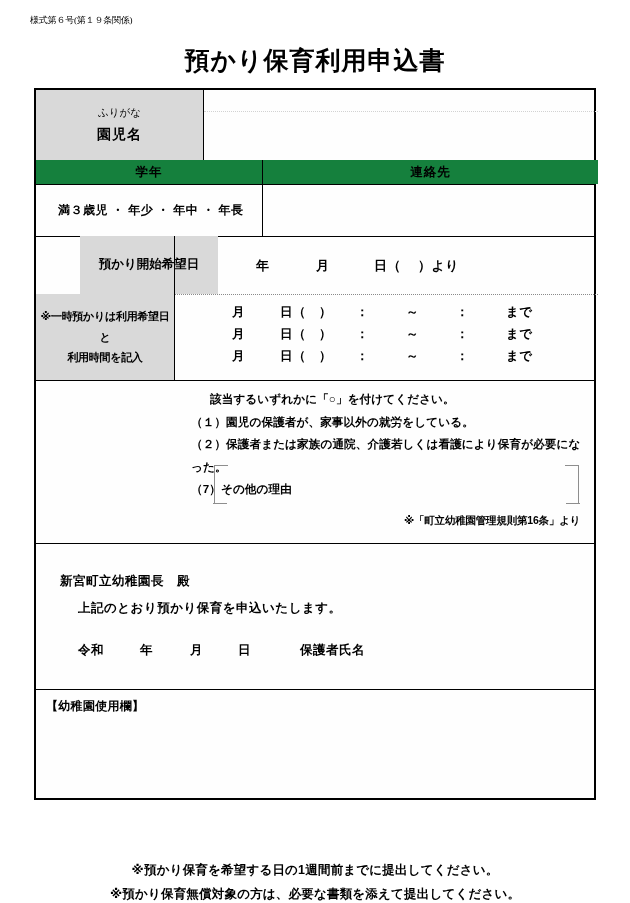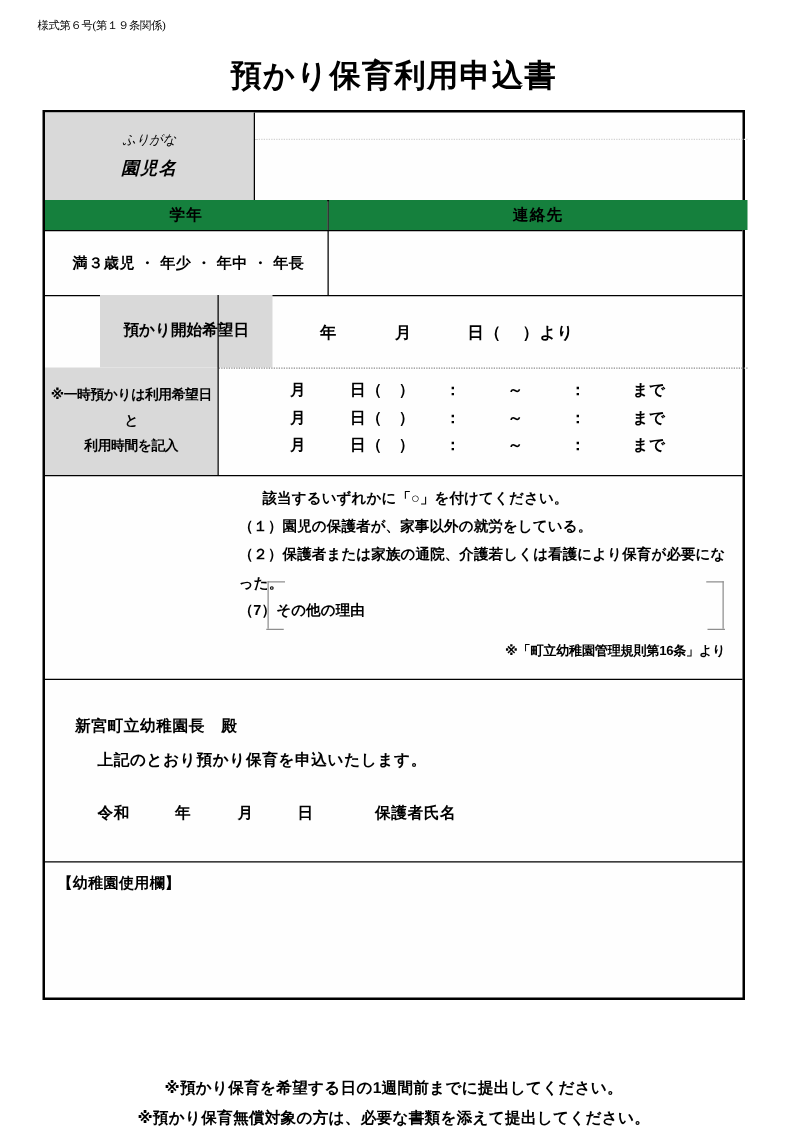--- a/index.html
+++ b/index.html
@@ -250,7 +250,7 @@
 
 <div class="sheet">
 
-  <div class="cell-label" style="left:0; top:0; width:168px; height:70px;font-style:italic;">
+  <div class="cell-label" style="left:0; top:0; width:168px; height:70px;">
     <span class="furigana-small">ふりがな</span>
     <span class="name-big">園児名</span>
   </div>

